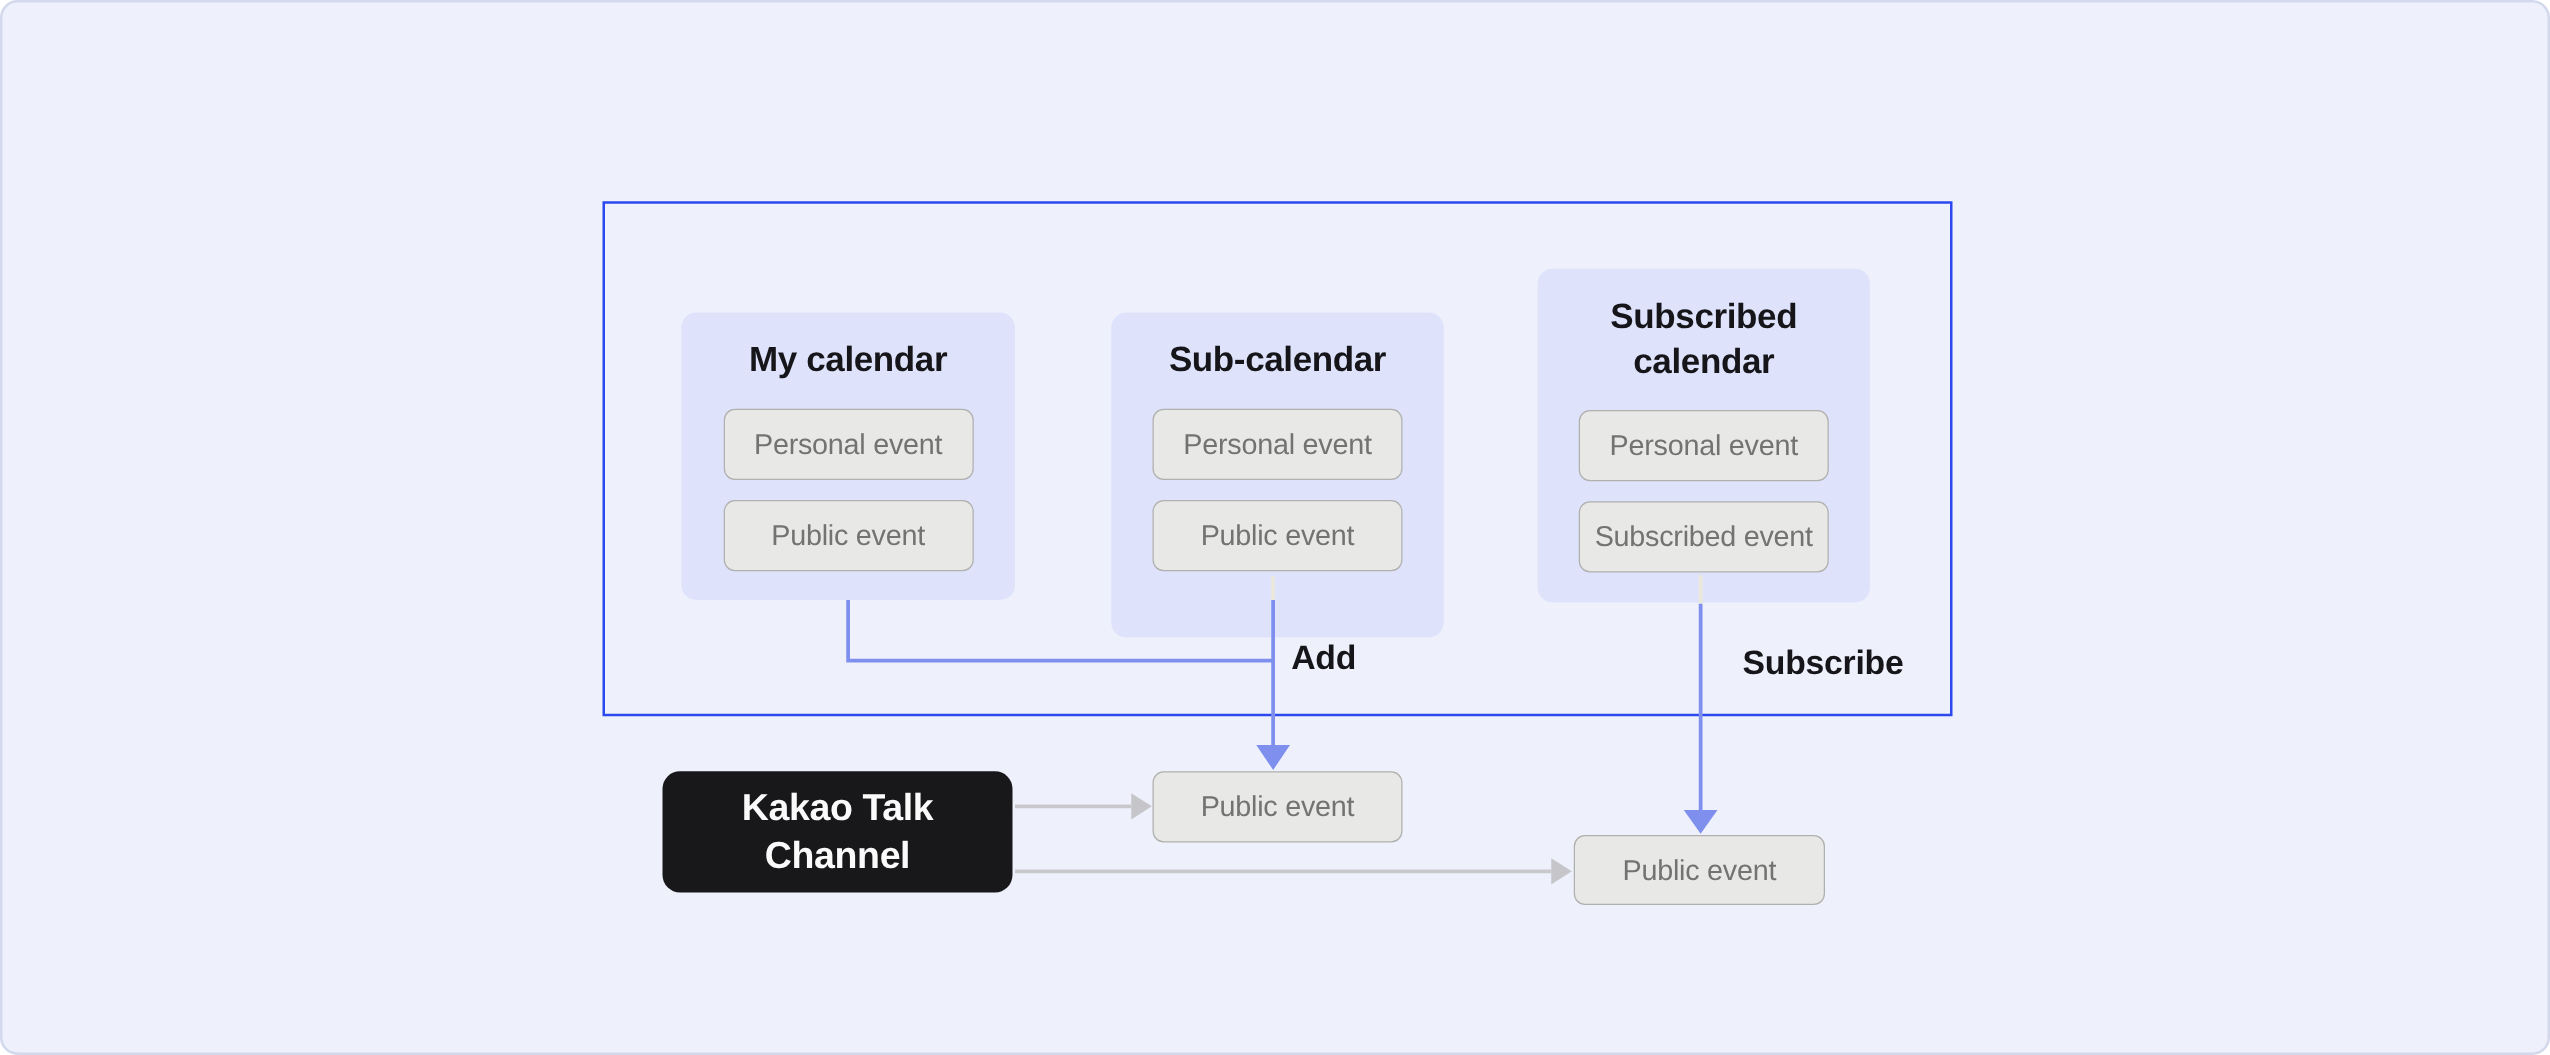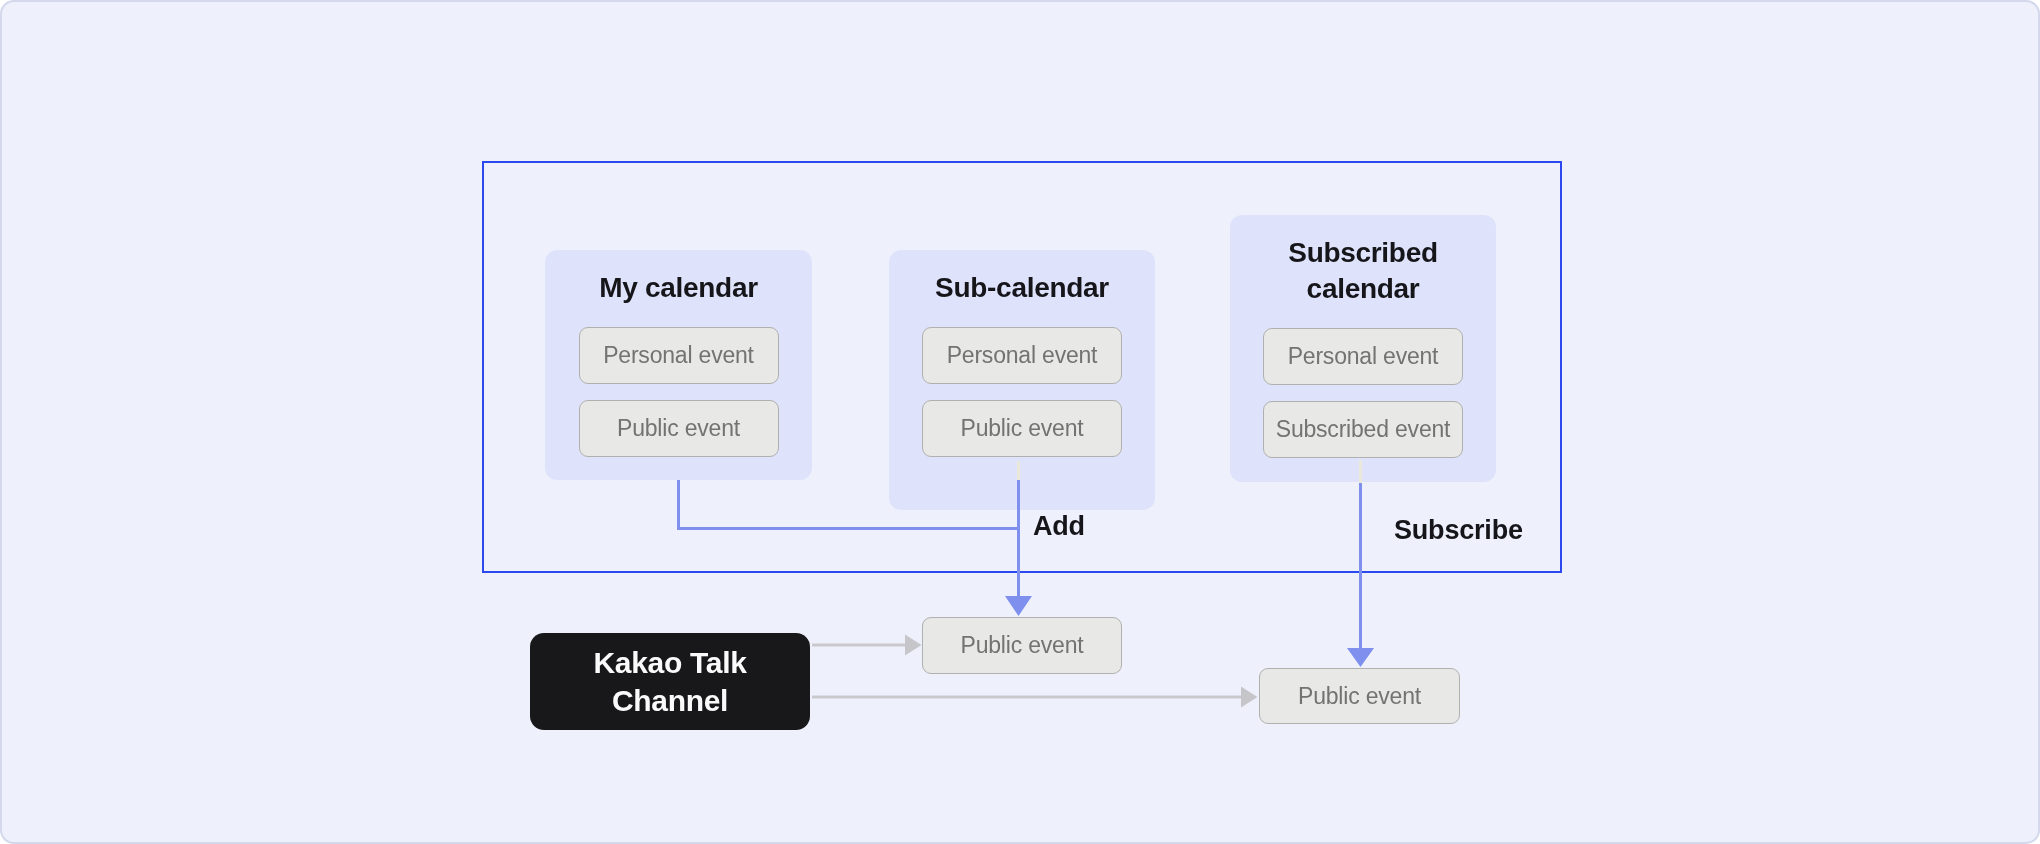--- a/index.html
+++ b/index.html
@@ -65,7 +65,7 @@
   .outbox-2{left:1257px;top:666px;width:201px;height:56px;}
   .outbox .pill{width:100%;height:100%;}
   .channel{
-    position:absolute;left:528px;top:631px;width:280px;height:97px;
+    position:absolute;left:528px;top:615px;width:280px;height:97px;
     background:var(--channel-bg);border-radius:14px;
     display:flex;align-items:center;justify-content:center;
     z-index:3;

